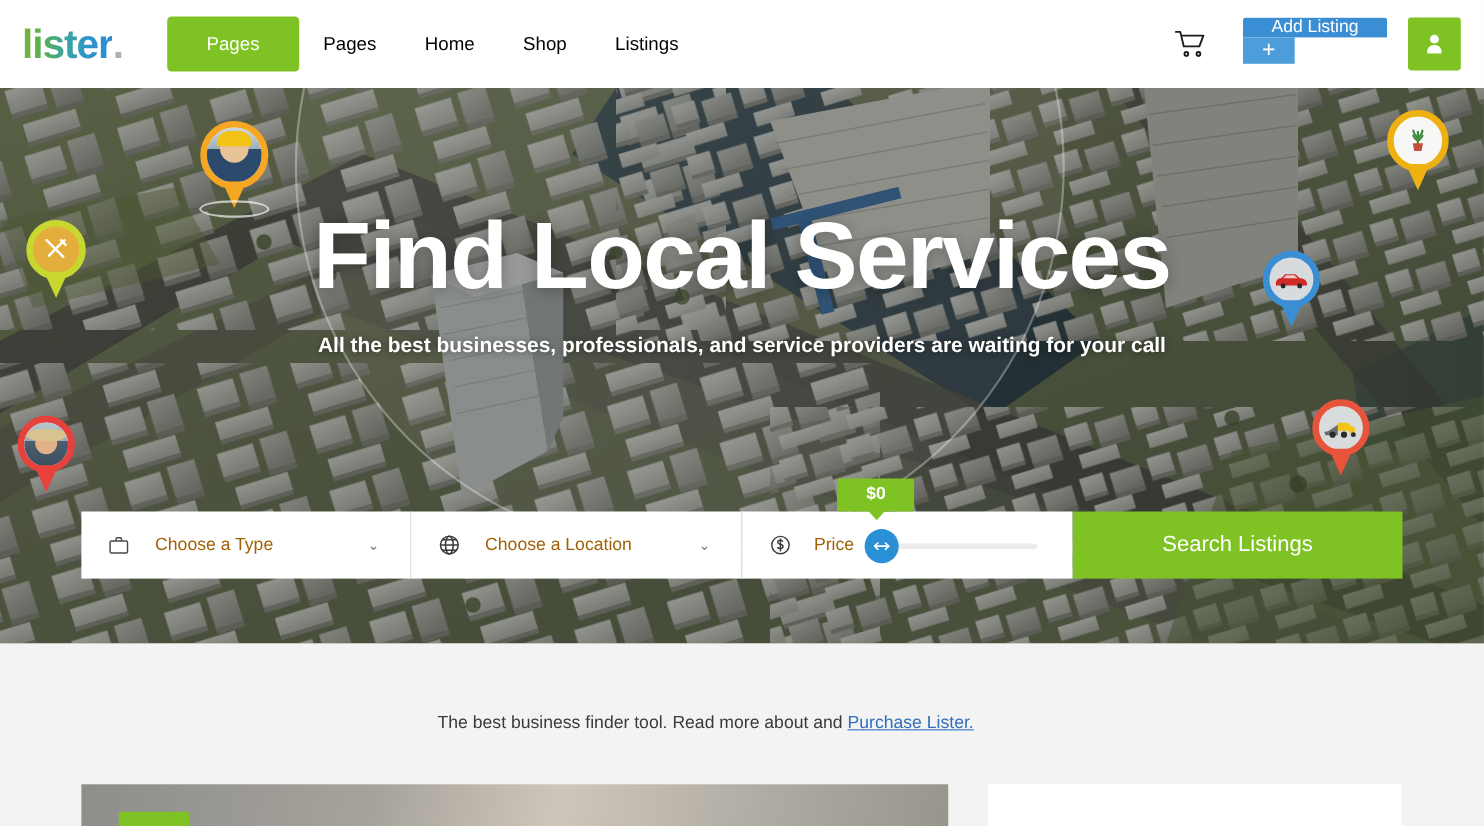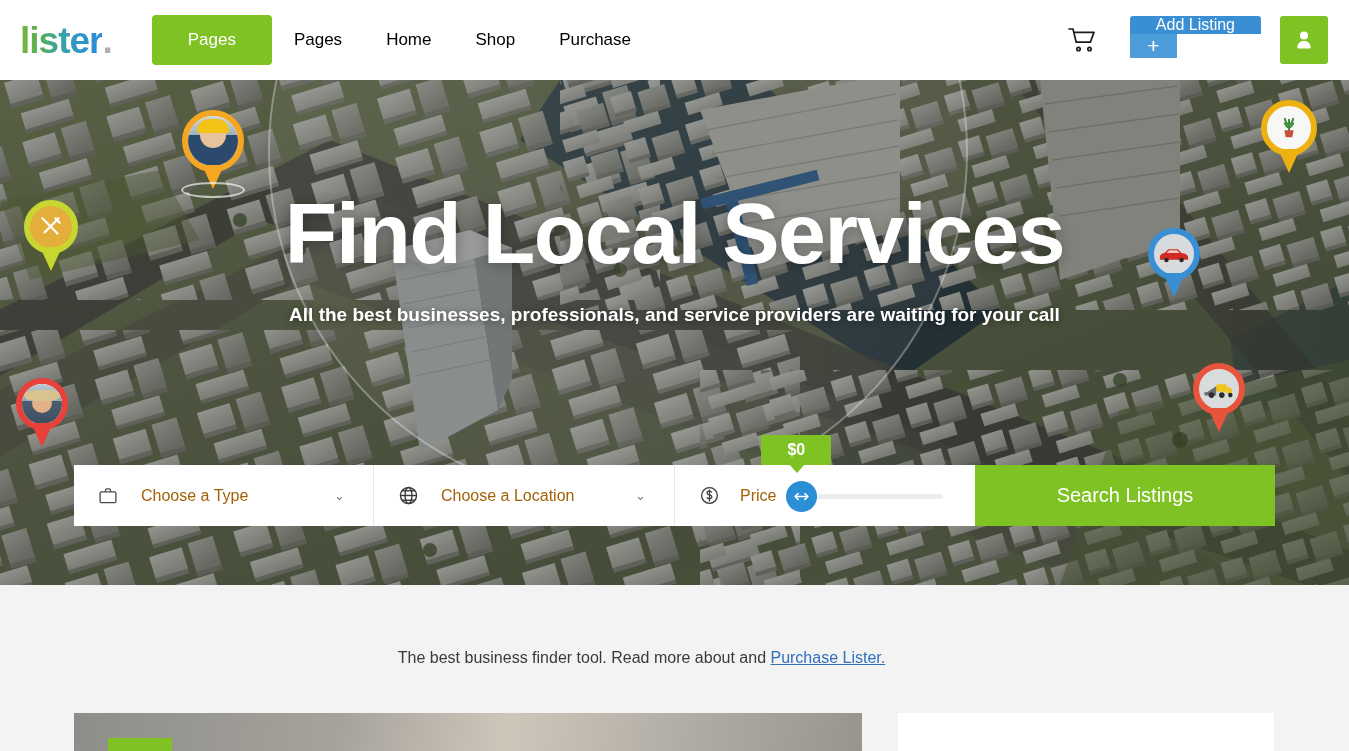--- a/index.html
+++ b/index.html
@@ -353,7 +353,7 @@
     <div class="nav-item">Pages</div>
     <div class="nav-item">Home</div>
     <div class="nav-item">Shop</div>
-    <div class="nav-item">Purchase</div>
+    <div class="nav-item">Listings</div>
   </nav>
 
   <div class="header-right">

